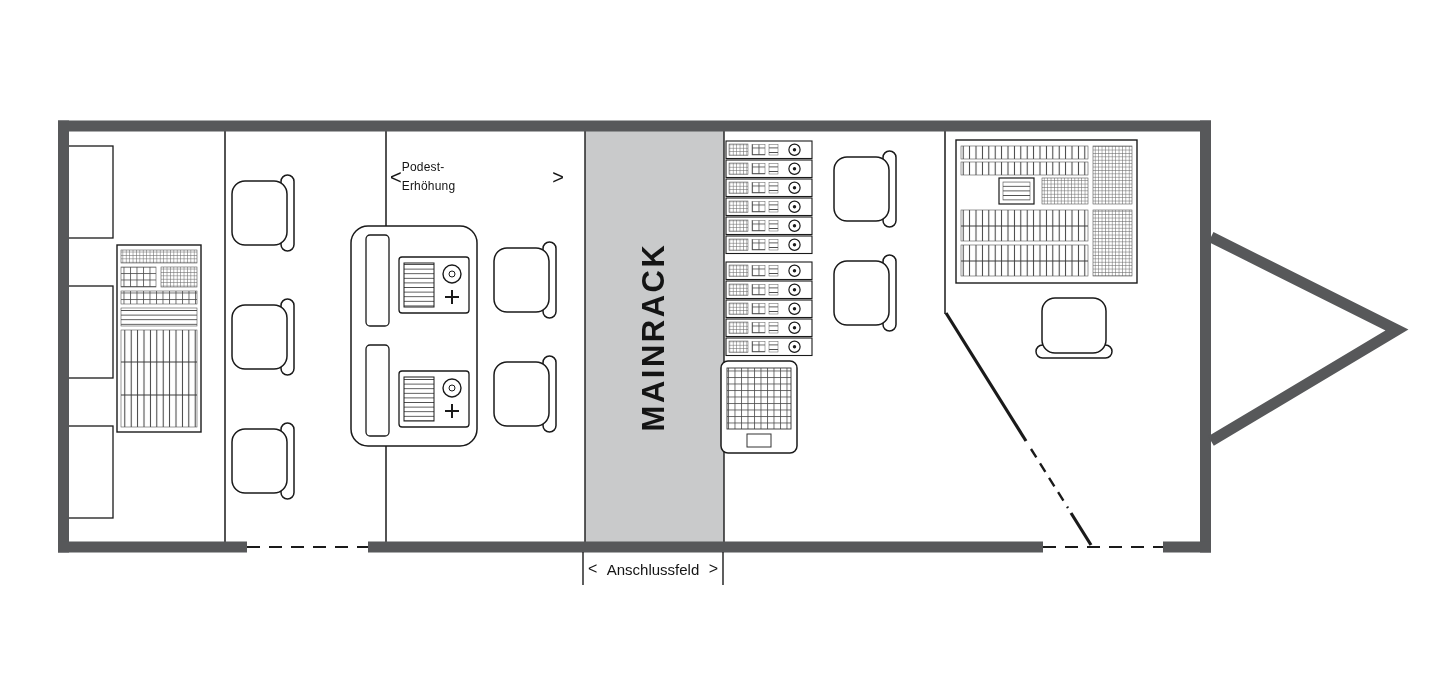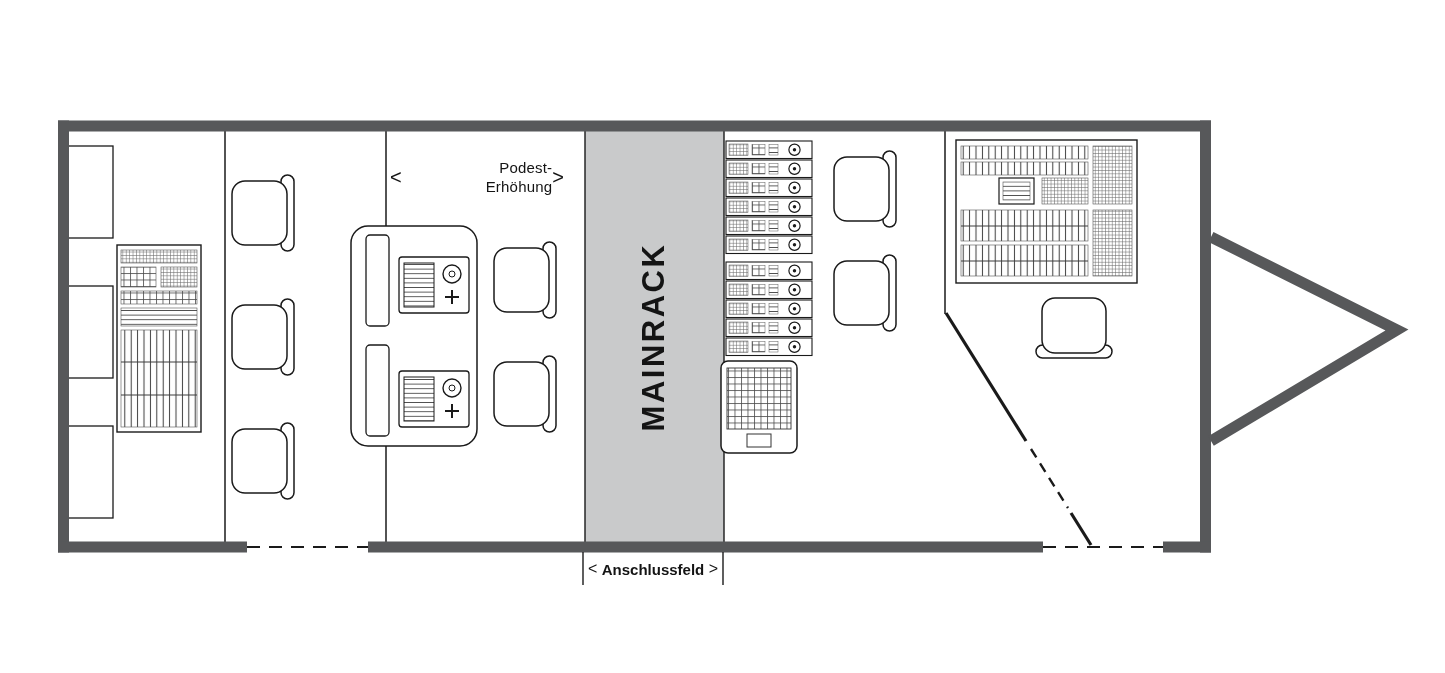--- a/index.html
+++ b/index.html
@@ -8,7 +8,7 @@
   svg.plan{position:absolute;left:0;top:0;display:block;}
   .podest-label{position:absolute;left:390px;top:158px;width:174px;
                 display:flex;align-items:center;justify-content:space-between;}
-  .podest-text{flex:1;text-align:right;font-size:15px;line-height:19px;letter-spacing:.2px;color:#141414;}
+  .podest-text{flex:1;text-align:left;font-size:12px;line-height:19px;letter-spacing:.2px;color:#141414;}
   .arrow{font-size:20px;font-weight:400;color:#141414;line-height:20px;}
   .mainrack{position:absolute;left:585px;top:126px;width:139px;height:421px;
             display:flex;align-items:center;justify-content:center;pointer-events:none;}

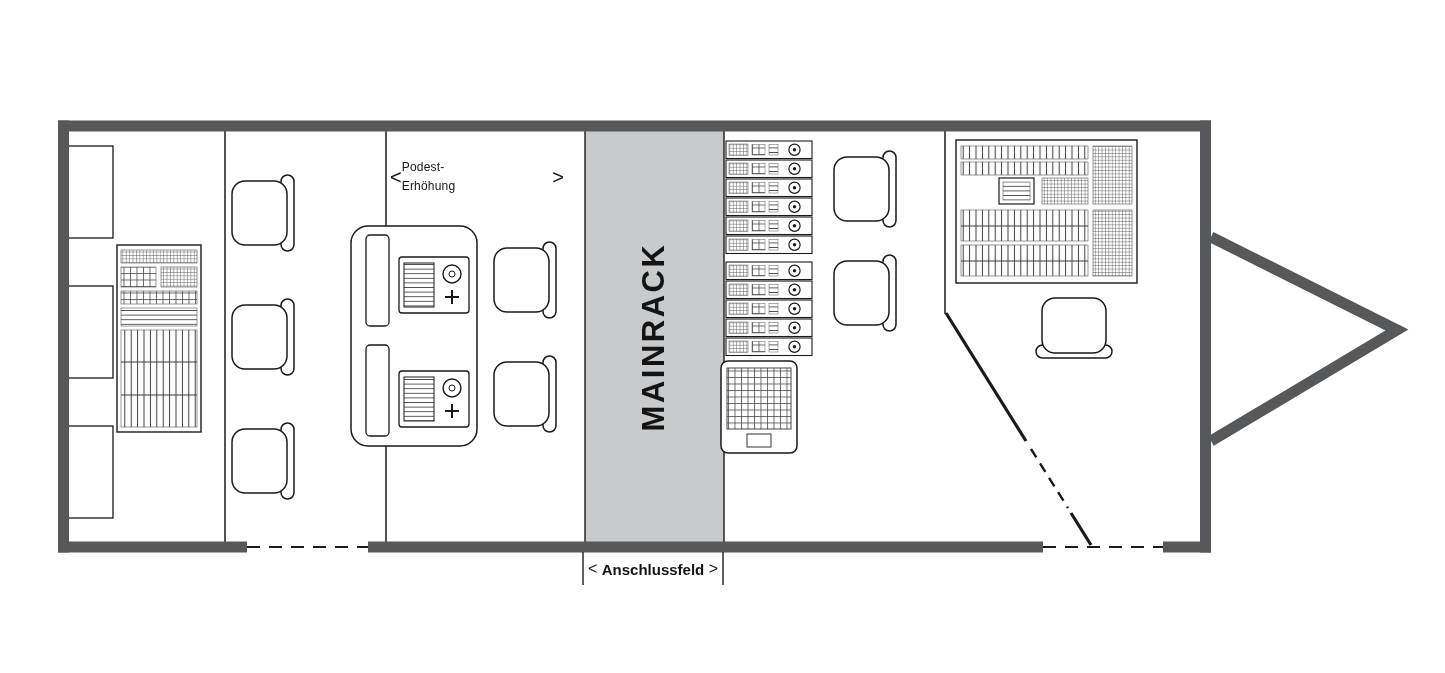--- a/index.html
+++ b/index.html
@@ -17,7 +17,7 @@
   .anschluss{position:absolute;left:583px;top:555px;width:140px;height:28px;
              display:flex;align-items:center;justify-content:space-between;
              padding:0 5px;box-sizing:border-box;}
-  .anschluss-text{font-size:15px;font-weight:700;color:#141414;}
+  .anschluss-text{font-size:15px;font-weight:400;color:#141414;}
   .anschluss .arrow{font-size:16px;}
 </style>
 </head>

